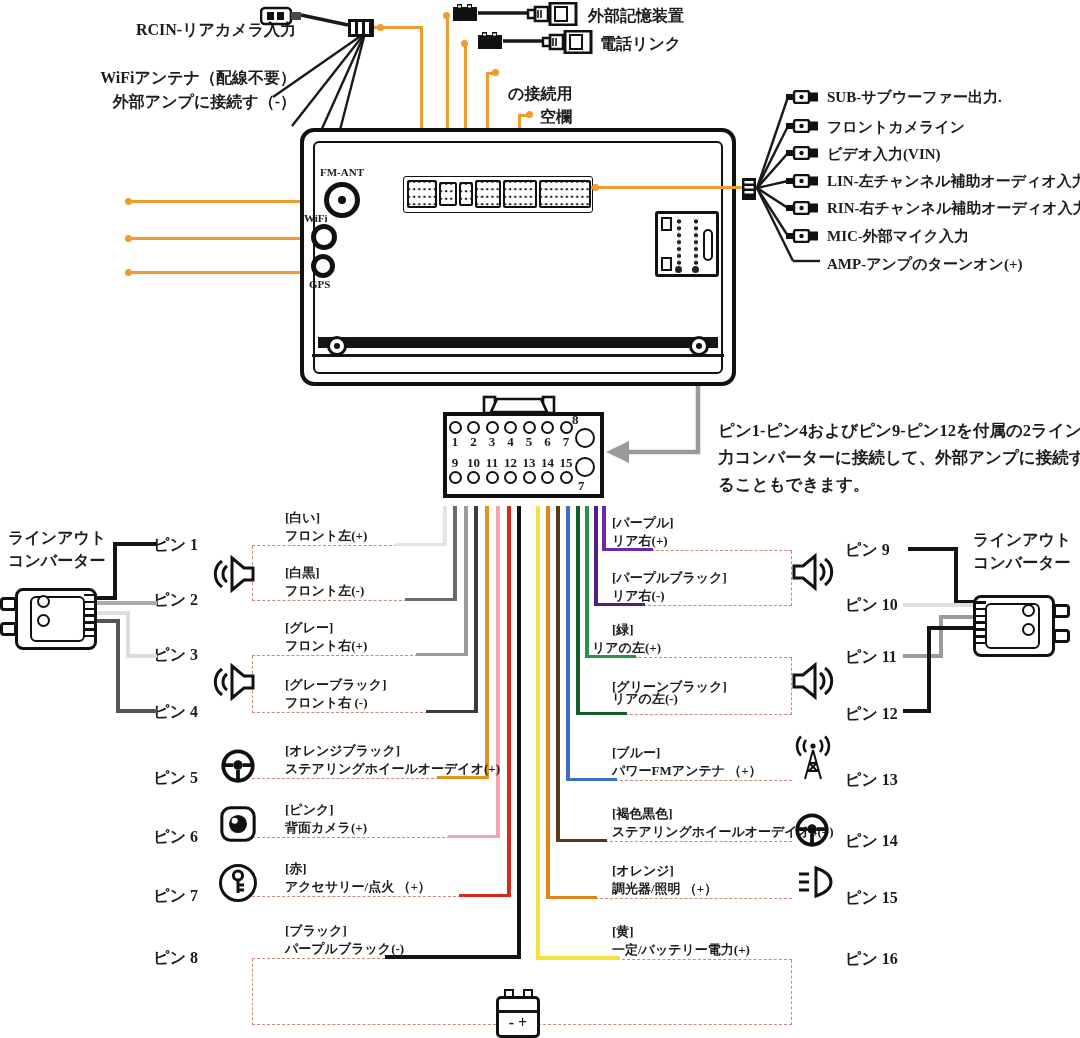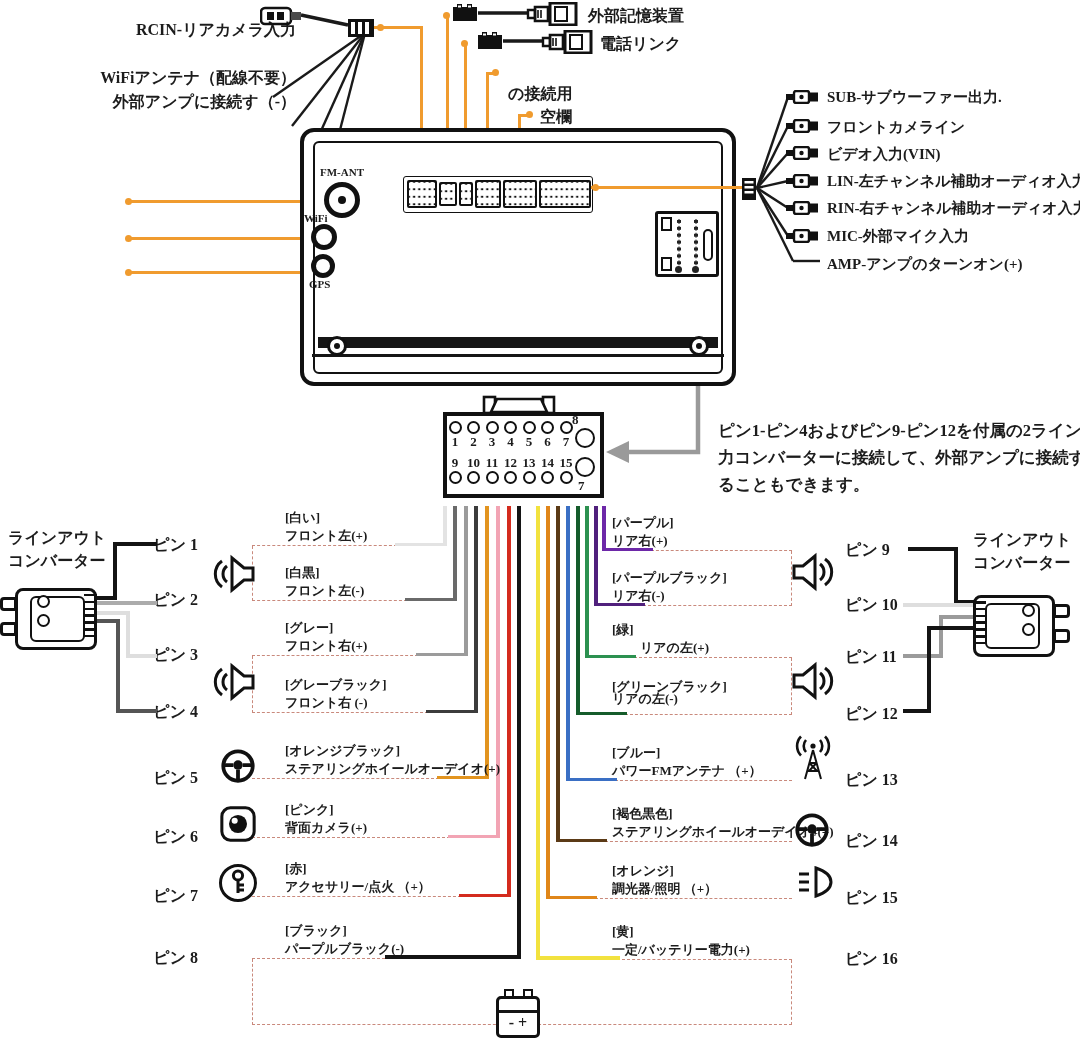--- a/index.html
+++ b/index.html
@@ -368,7 +368,7 @@
   <div class="t f13" style="left:612px;top:569px">[パープルブラック]</div>
   <div class="t f13" style="left:612px;top:587px">リア右(-)</div>
   <div class="t f13" style="left:612px;top:621px">[緑]</div>
-  <div class="t f13" style="left:640px;top:639px">リアの左(+)</div>
+  <div class="t f13" style="left:592px;top:639px">リアの左(+)</div>
   <div class="t f13" style="left:612px;top:678px">[グリーンブラック]</div>
   <div class="t f13" style="left:612px;top:690px">リアの左(-)</div>
   <div class="t f13" style="left:612px;top:744px">[ブルー]</div>

